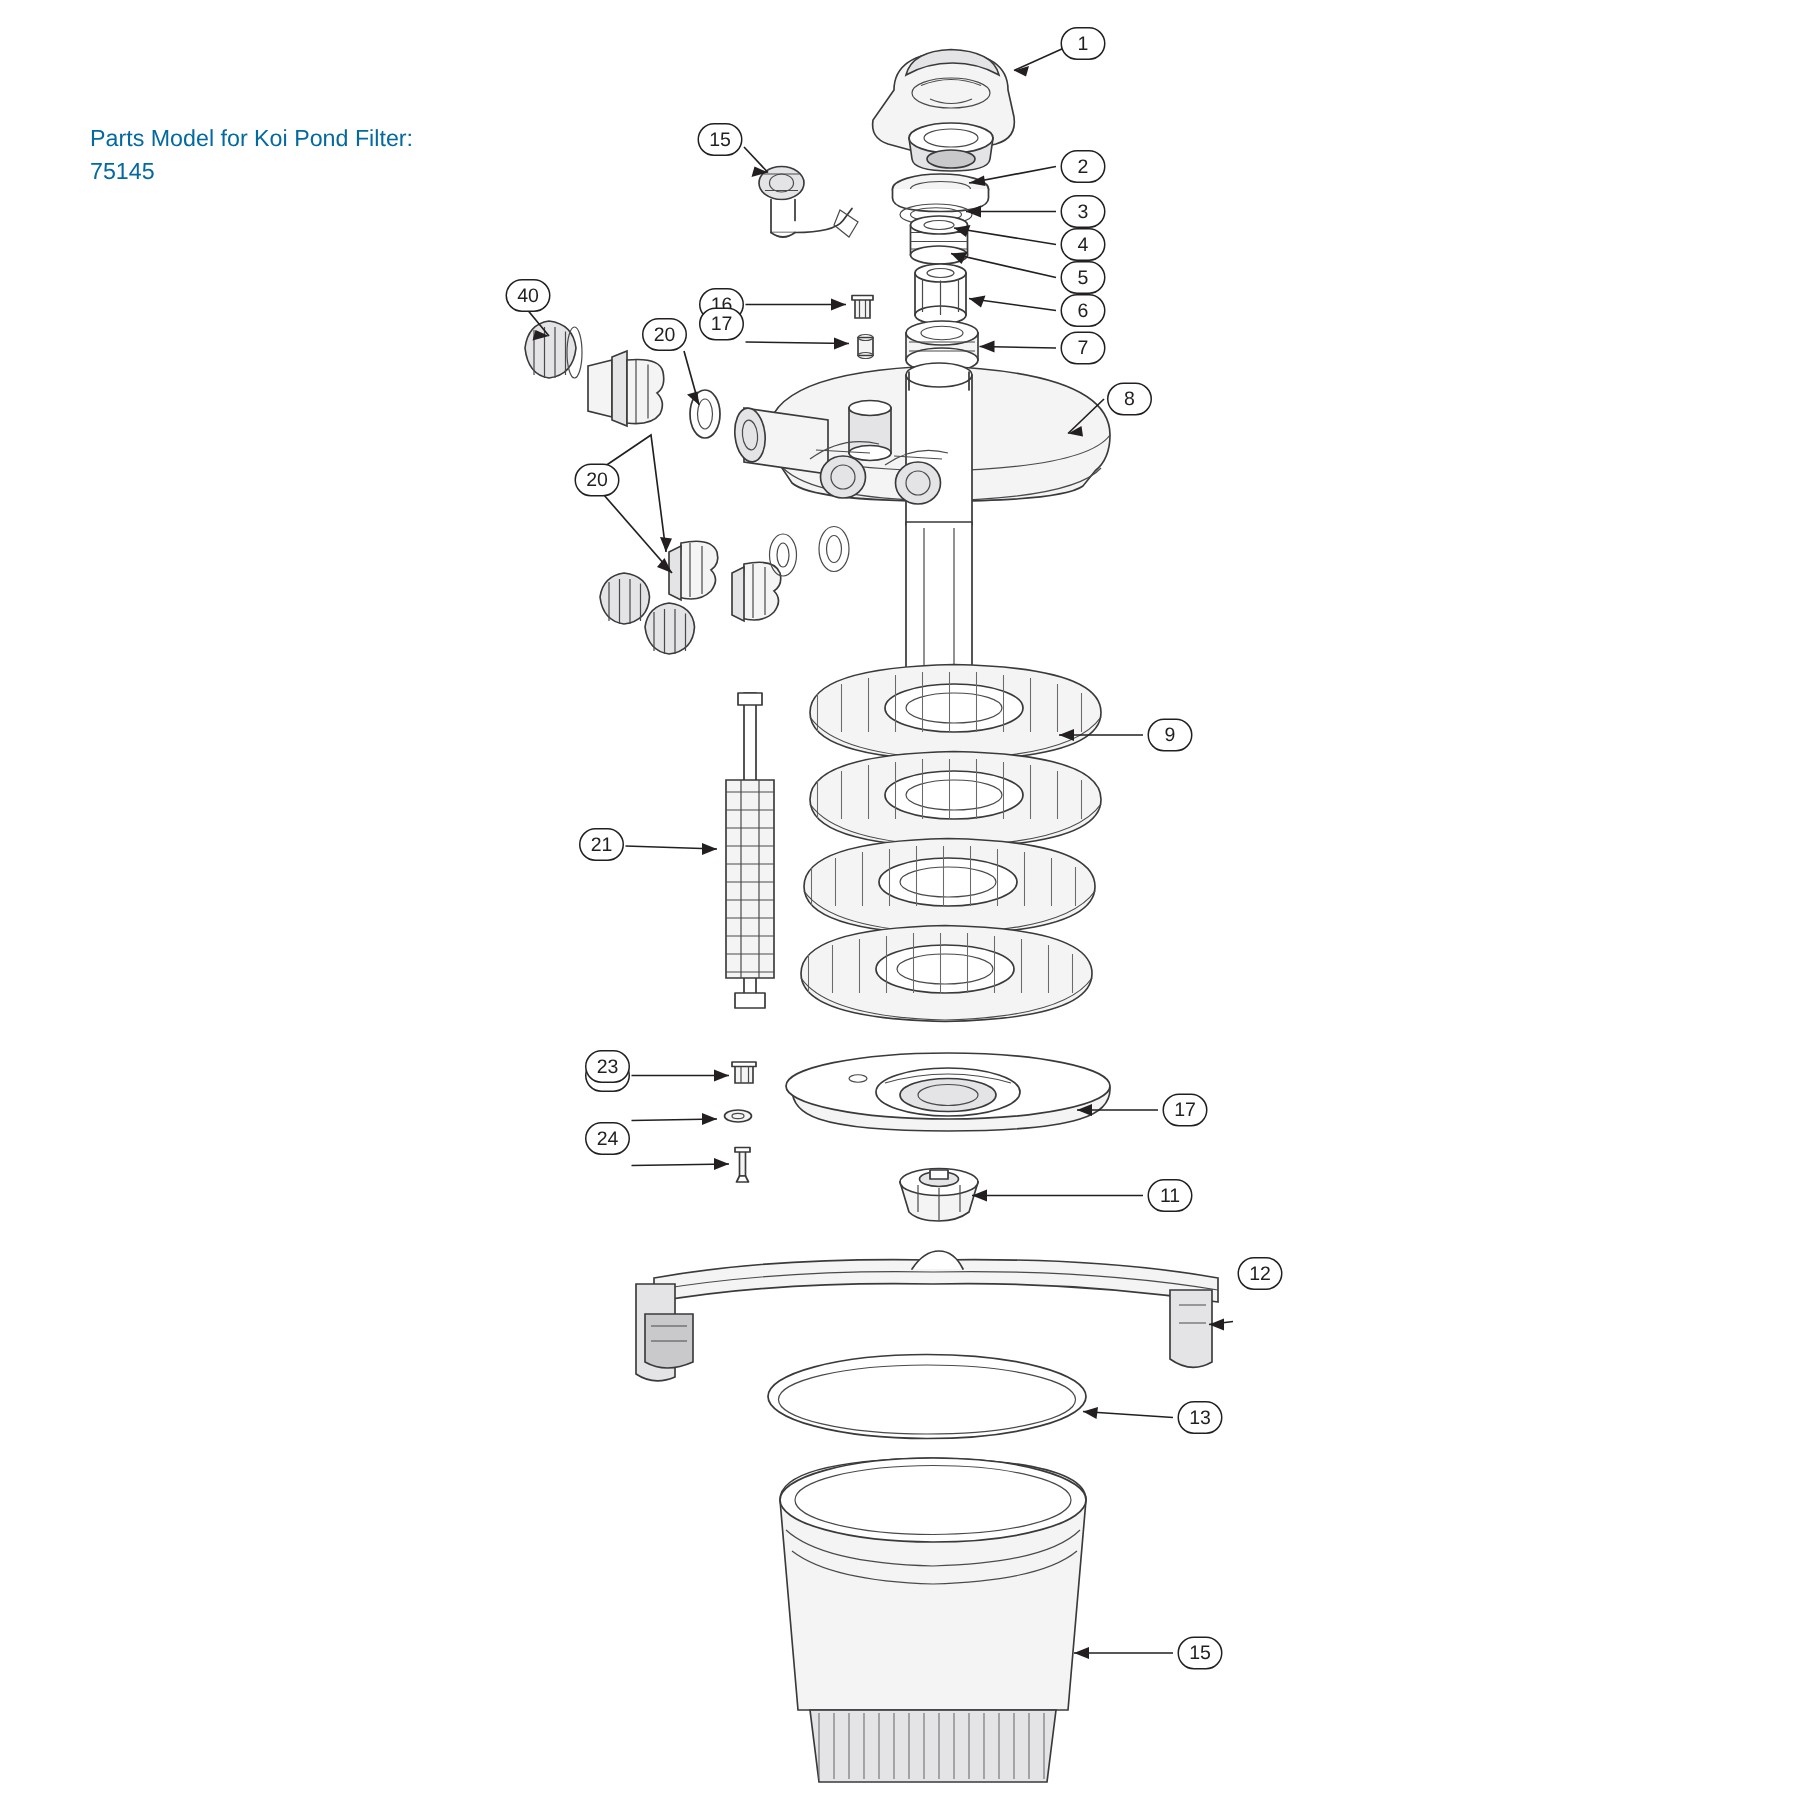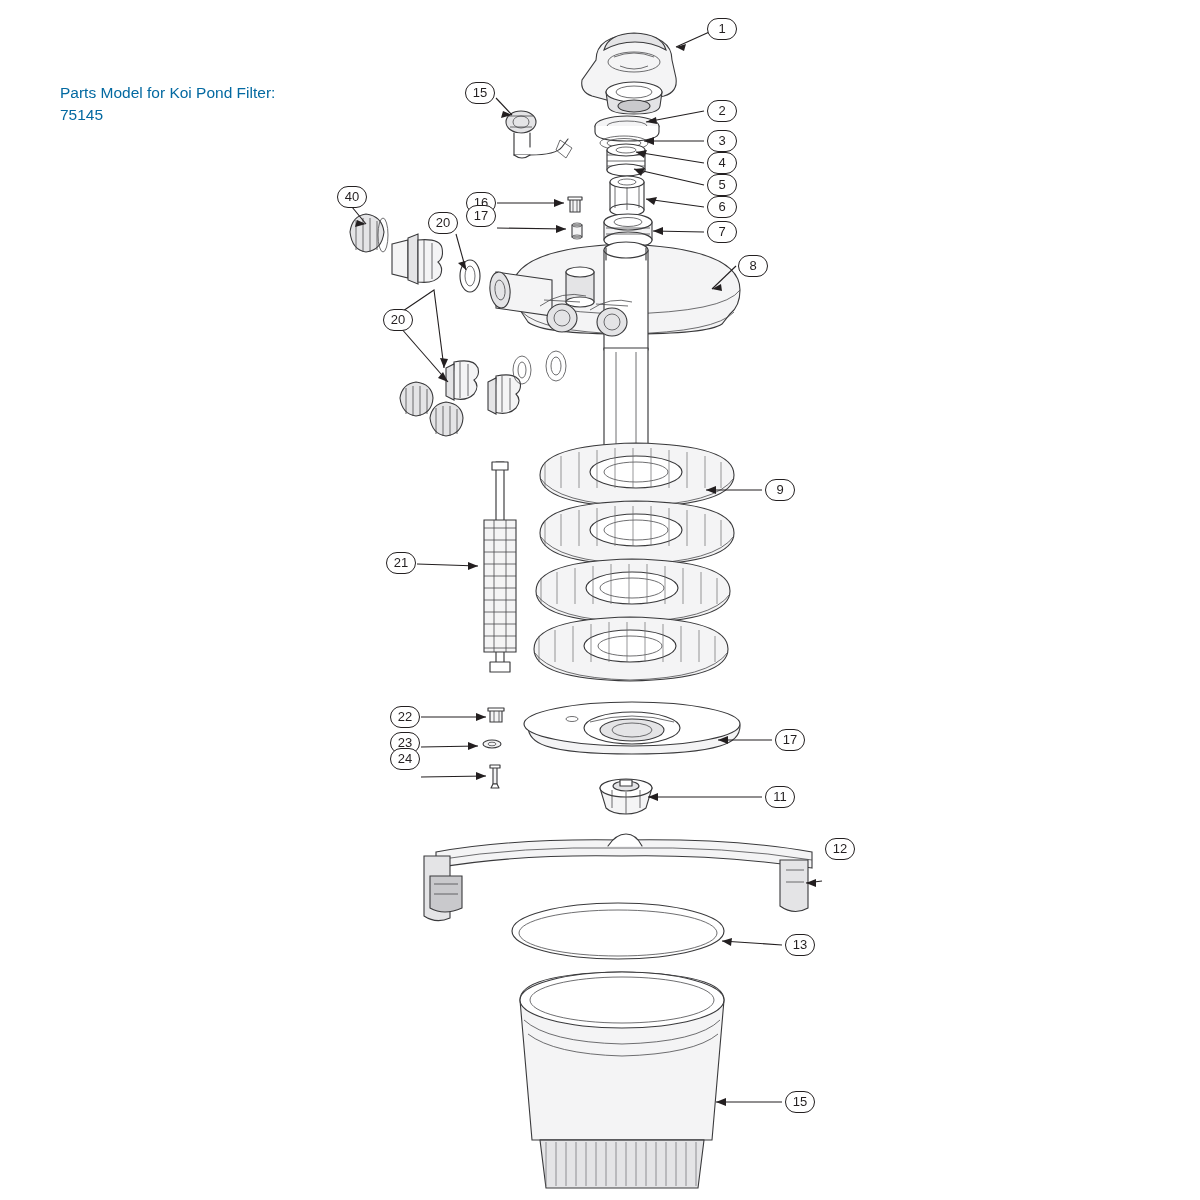--- a/index.html
+++ b/index.html
@@ -439,7 +439,7 @@
   <div class="callout" style="left:337px;top:186px">40</div>
   <div class="callout" style="left:386px;top:552px">21</div>
   <div class="callout" style="left:390px;top:706px">22</div>
-  <div class="callout" style="left:390px;top:732px">23</div>
+  <div class="callout" style="left:390px;top:700px">23</div>
   <div class="callout" style="left:390px;top:748px">24</div>
 
 </div>

